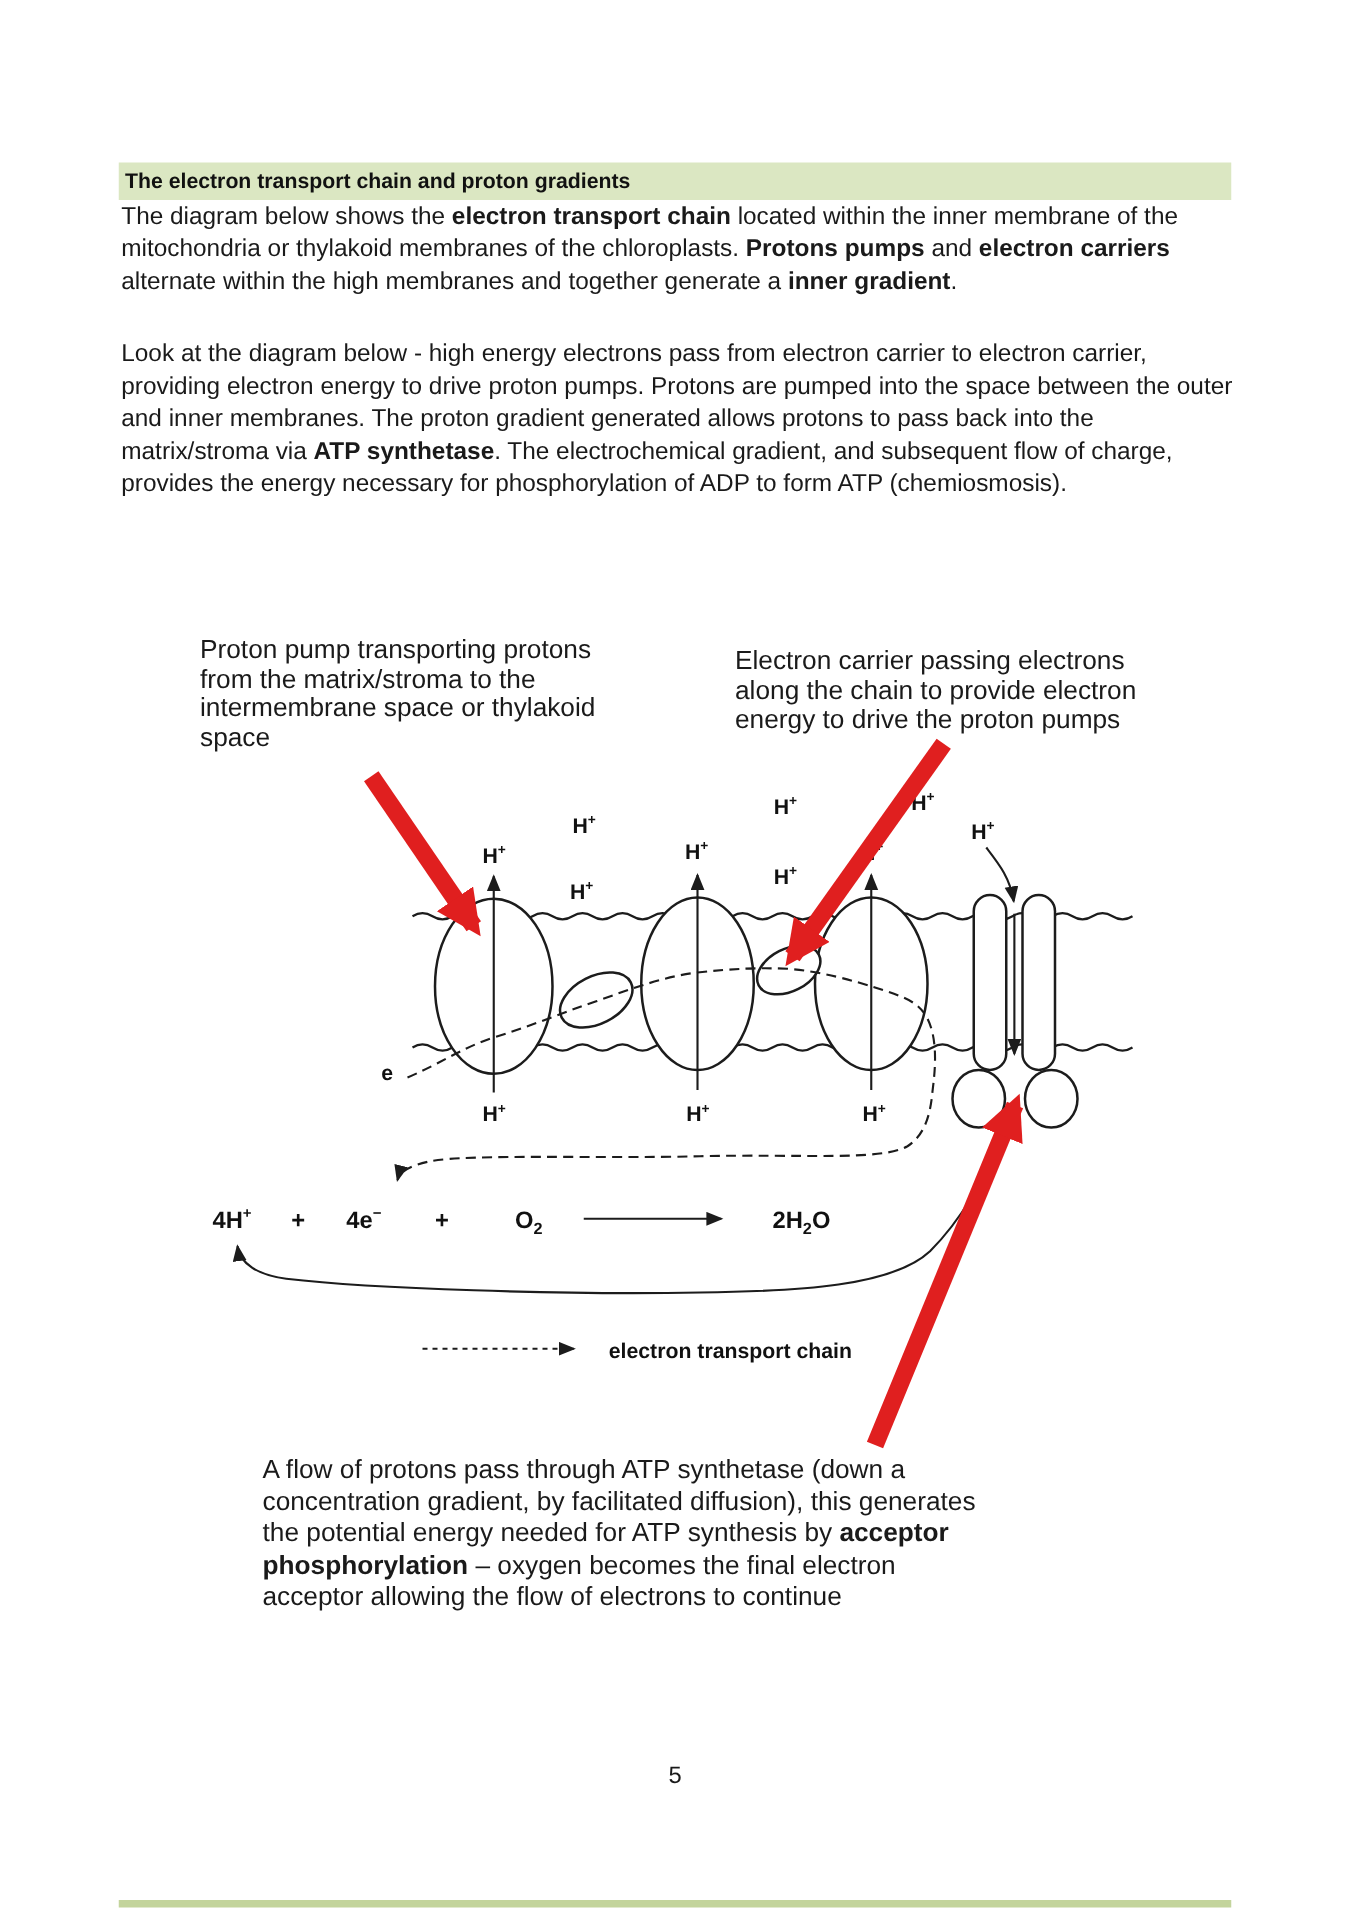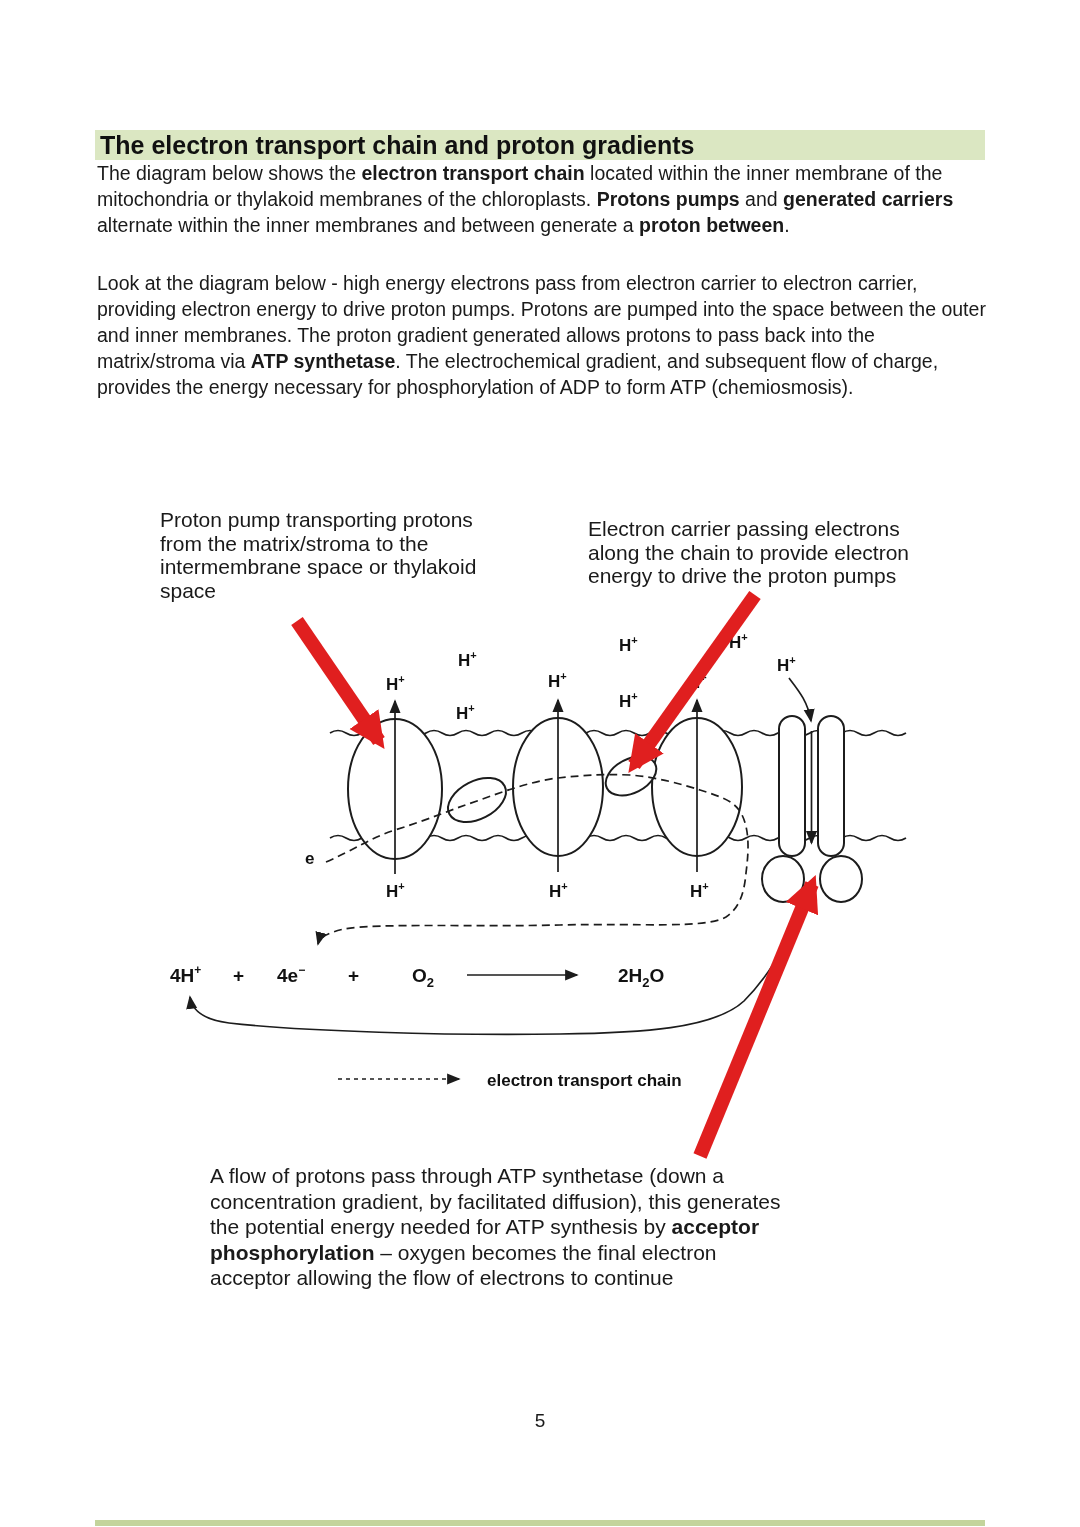--- a/index.html
+++ b/index.html
@@ -10,7 +10,7 @@
   .abs{position:absolute}
   .heading{
     left:95px;top:130px;width:890px;height:30px;background:#dbe7c2;
-    font-weight:bold;font-size:25px;line-height:30px;padding-left:5px;box-sizing:border-box;
+    font-weight:bold;font-size:17px;line-height:30px;padding-left:5px;box-sizing:border-box;
     color:#111;
   }
   .para{left:97px;width:890px;font-size:19.5px;line-height:26px}

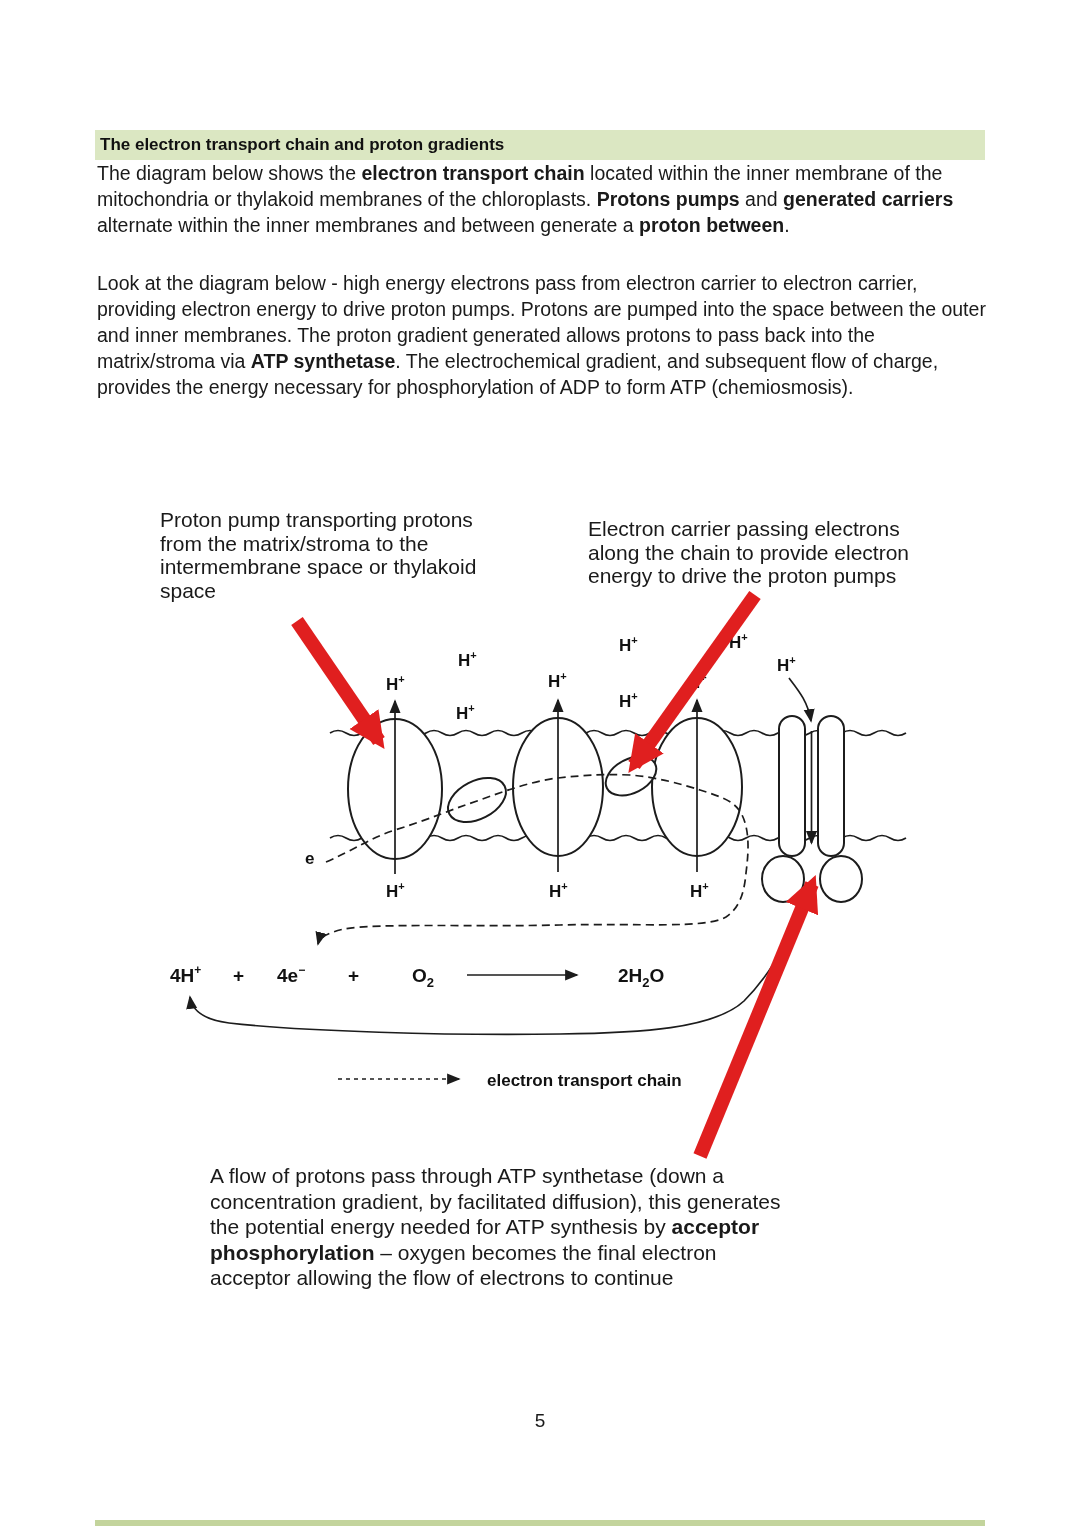--- a/index.html
+++ b/index.html
@@ -41,7 +41,7 @@
 
 <div class="abs heading">The electron transport chain and proton gradients</div>
 
-<div class="abs para" id="p1"><span>The diagram below shows the </span><b>electron transport chain</b><span> located within the inner membrane of the mitochondria or thylakoid membranes of the chloroplasts. </span><b>Protons pumps</b><span> and </span><b>generated carriers</b><span> alternate within the inner membranes and between generate a </span><b>proton between</b><span>.</span></div>
+<div class="abs para" id="p1"><span>The diagram below shows the </span><b>electron transport chain</b><span> located within the inner membrane of the mitochondria or thylakoid membranes of the chloroplasts. </span><b>Protons pumps</b><span> and </span><b>electron carriers</b><span> alternate within the inner membranes and between generate a </span><b>proton between</b><span>.</span></div>
 <div class="abs para" id="p2"><span>Look at the diagram below - high energy electrons pass from electron carrier to electron carrier, providing electron energy to drive proton pumps. Protons are pumped into the space between the outer and inner membranes. The proton gradient generated allows protons to pass back into the matrix/stroma via </span><b>ATP synthetase</b><span>. The electrochemical gradient, and subsequent flow of charge, provides the energy necessary for phosphorylation of ADP to form ATP (chemiosmosis).</span></div>
 
 <div class="abs note" id="note-pump"><span>Proton pump transporting protons from the matrix/stroma to the intermembrane space or thylakoid space</span></div>

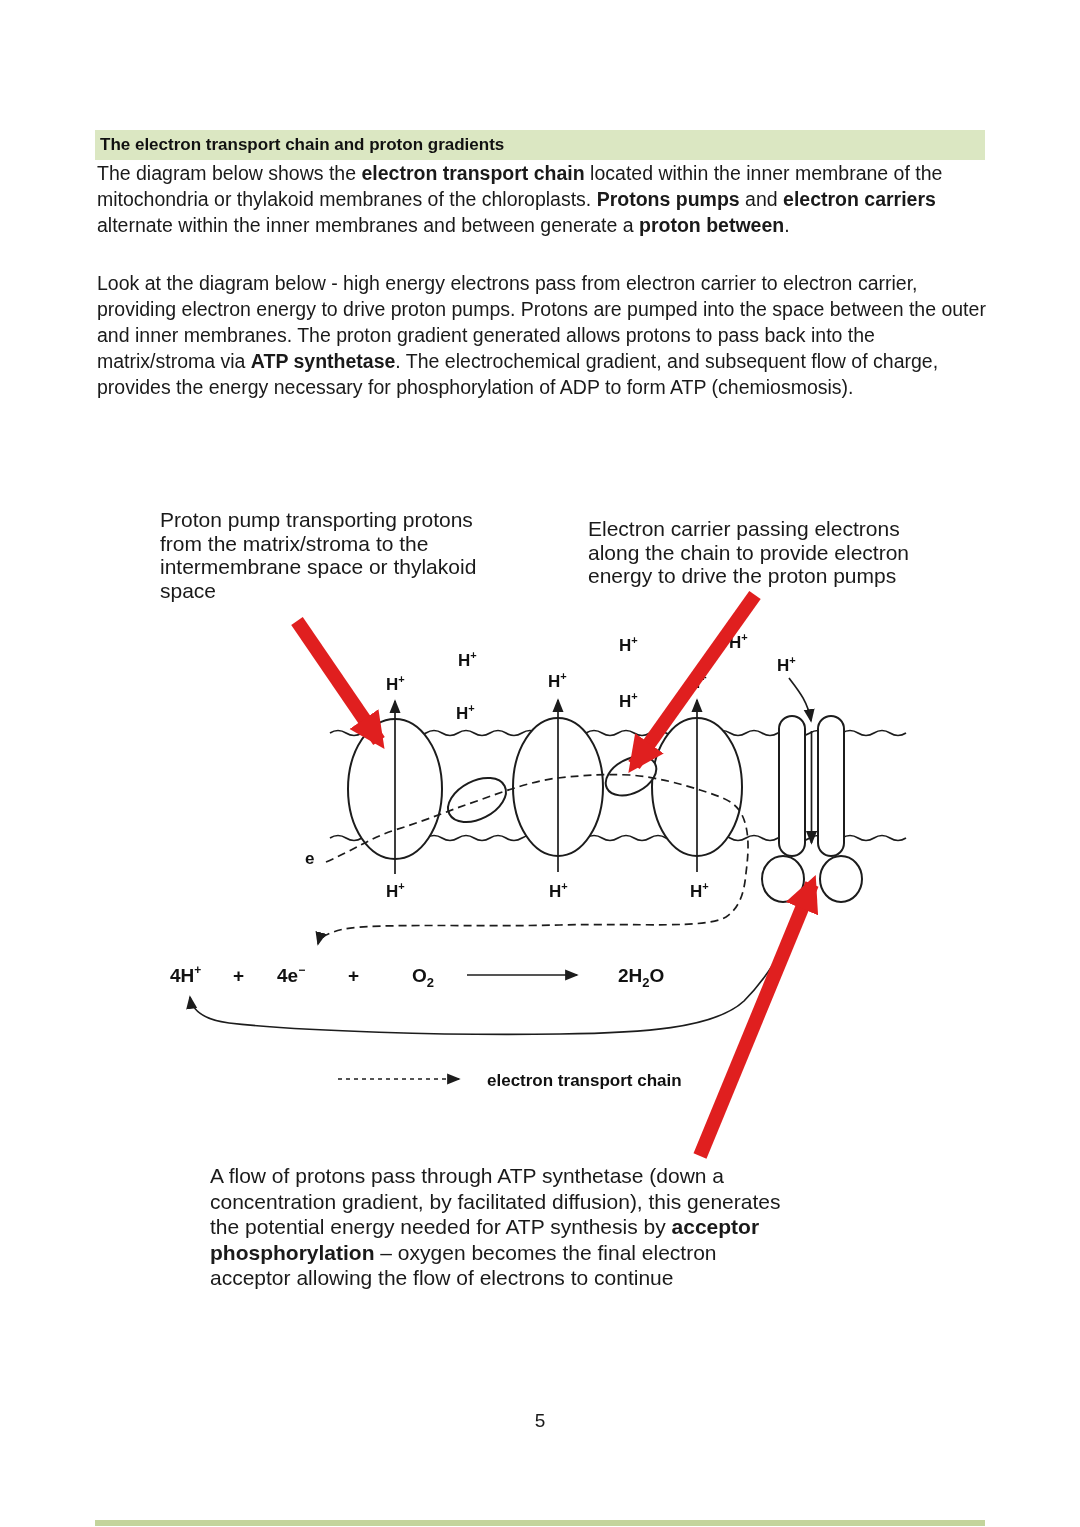--- a/index.html
+++ b/index.html
@@ -41,7 +41,7 @@
 
 <div class="abs heading">The electron transport chain and proton gradients</div>
 
-<div class="abs para" id="p1"><span>The diagram below shows the </span><b>electron transport chain</b><span> located within the inner membrane of the mitochondria or thylakoid membranes of the chloroplasts. </span><b>Protons pumps</b><span> and </span><b>electron carriers</b><span> alternate within the inner membranes and between generate a </span><b>proton between</b><span>.</span></div>
+<div class="abs para" id="p1"><span>The diagram below shows the </span><b>electron transport chain</b><span> located within the inner membrane of the mitochondria or thylakoid membranes of the chloroplasts. </span><b>Protons pumps</b><span> and </span><b>electron carriers</b><span> alternate within the high membranes and together generate a </span><b>proton between</b><span>.</span></div>
 <div class="abs para" id="p2"><span>Look at the diagram below - high energy electrons pass from electron carrier to electron carrier, providing electron energy to drive proton pumps. Protons are pumped into the space between the outer and inner membranes. The proton gradient generated allows protons to pass back into the matrix/stroma via </span><b>ATP synthetase</b><span>. The electrochemical gradient, and subsequent flow of charge, provides the energy necessary for phosphorylation of ADP to form ATP (chemiosmosis).</span></div>
 
 <div class="abs note" id="note-pump"><span>Proton pump transporting protons from the matrix/stroma to the intermembrane space or thylakoid space</span></div>

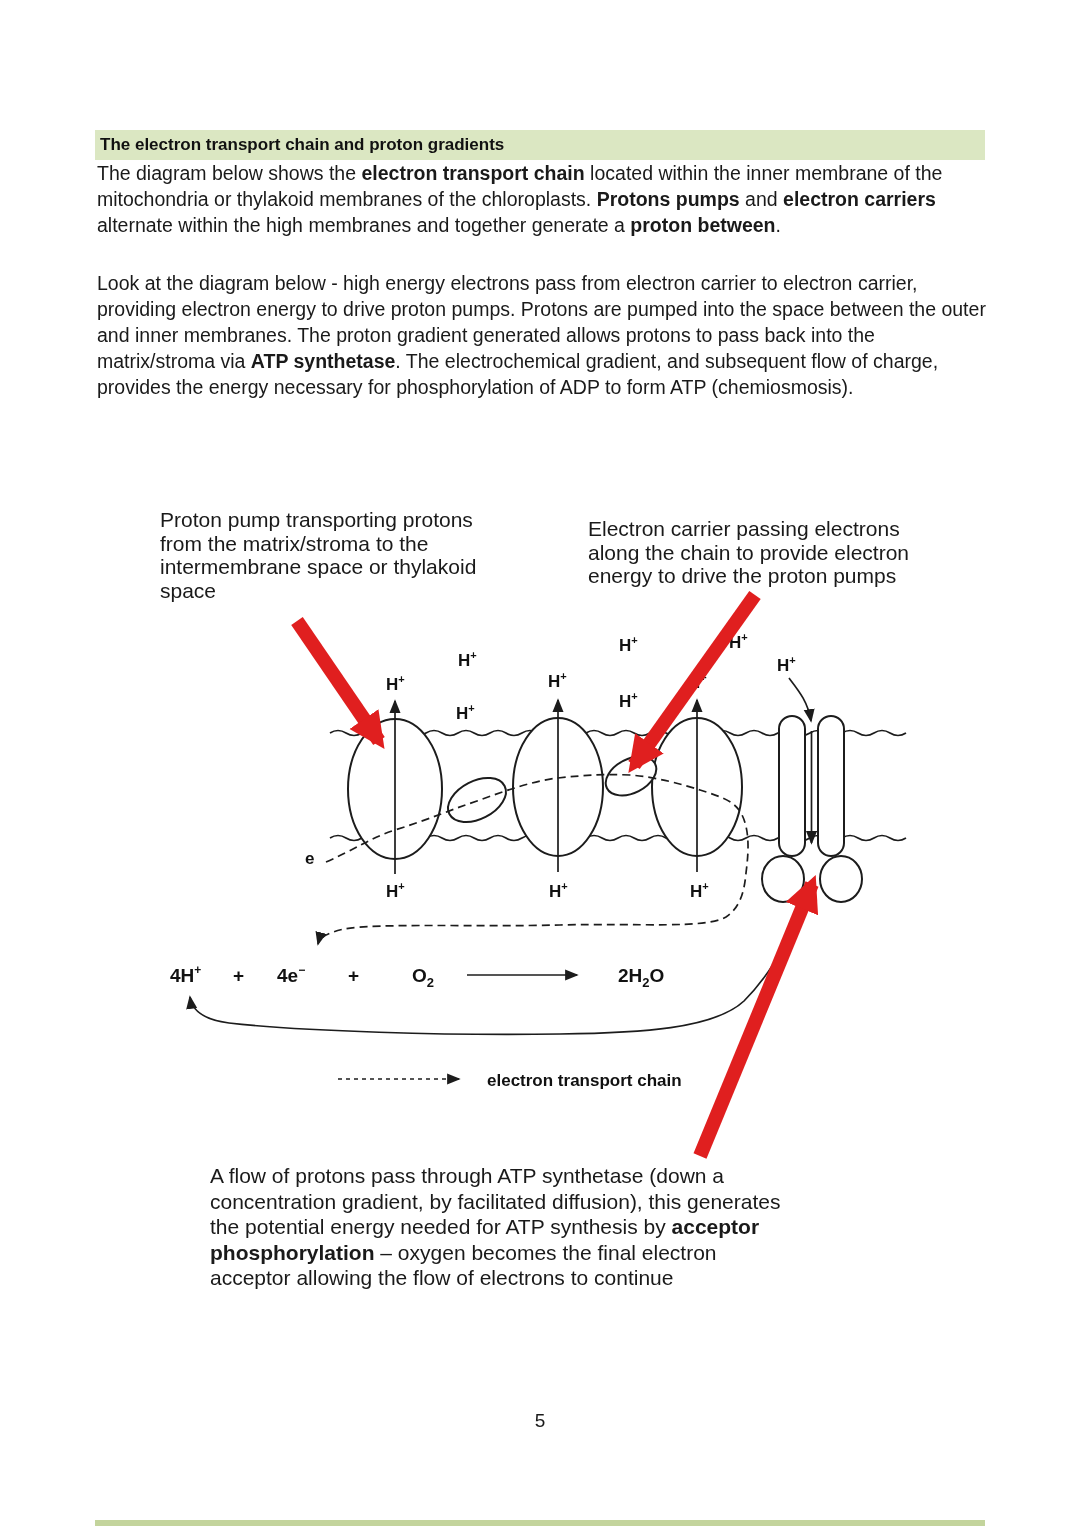--- a/index.html
+++ b/index.html
@@ -41,7 +41,7 @@
 
 <div class="abs heading">The electron transport chain and proton gradients</div>
 
-<div class="abs para" id="p1"><span>The diagram below shows the </span><b>electron transport chain</b><span> located within the inner membrane of the mitochondria or thylakoid membranes of the chloroplasts. </span><b>Protons pumps</b><span> and </span><b>electron carriers</b><span> alternate within the high membranes and together generate a </span><b>proton between</b><span>.</span></div>
+<div class="abs para" id="p1"><span>The diagram below shows the </span><b>electron transport chain</b><span> located within the inner membrane of the mitochondria or thylakoid membranes of the chloroplasts. </span><b>Protons pumps</b><span> and </span><b>electron carriers</b><span> alternate within the high membranes and together generate a </span><b>inner gradient</b><span>.</span></div>
 <div class="abs para" id="p2"><span>Look at the diagram below - high energy electrons pass from electron carrier to electron carrier, providing electron energy to drive proton pumps. Protons are pumped into the space between the outer and inner membranes. The proton gradient generated allows protons to pass back into the matrix/stroma via </span><b>ATP synthetase</b><span>. The electrochemical gradient, and subsequent flow of charge, provides the energy necessary for phosphorylation of ADP to form ATP (chemiosmosis).</span></div>
 
 <div class="abs note" id="note-pump"><span>Proton pump transporting protons from the matrix/stroma to the intermembrane space or thylakoid space</span></div>

